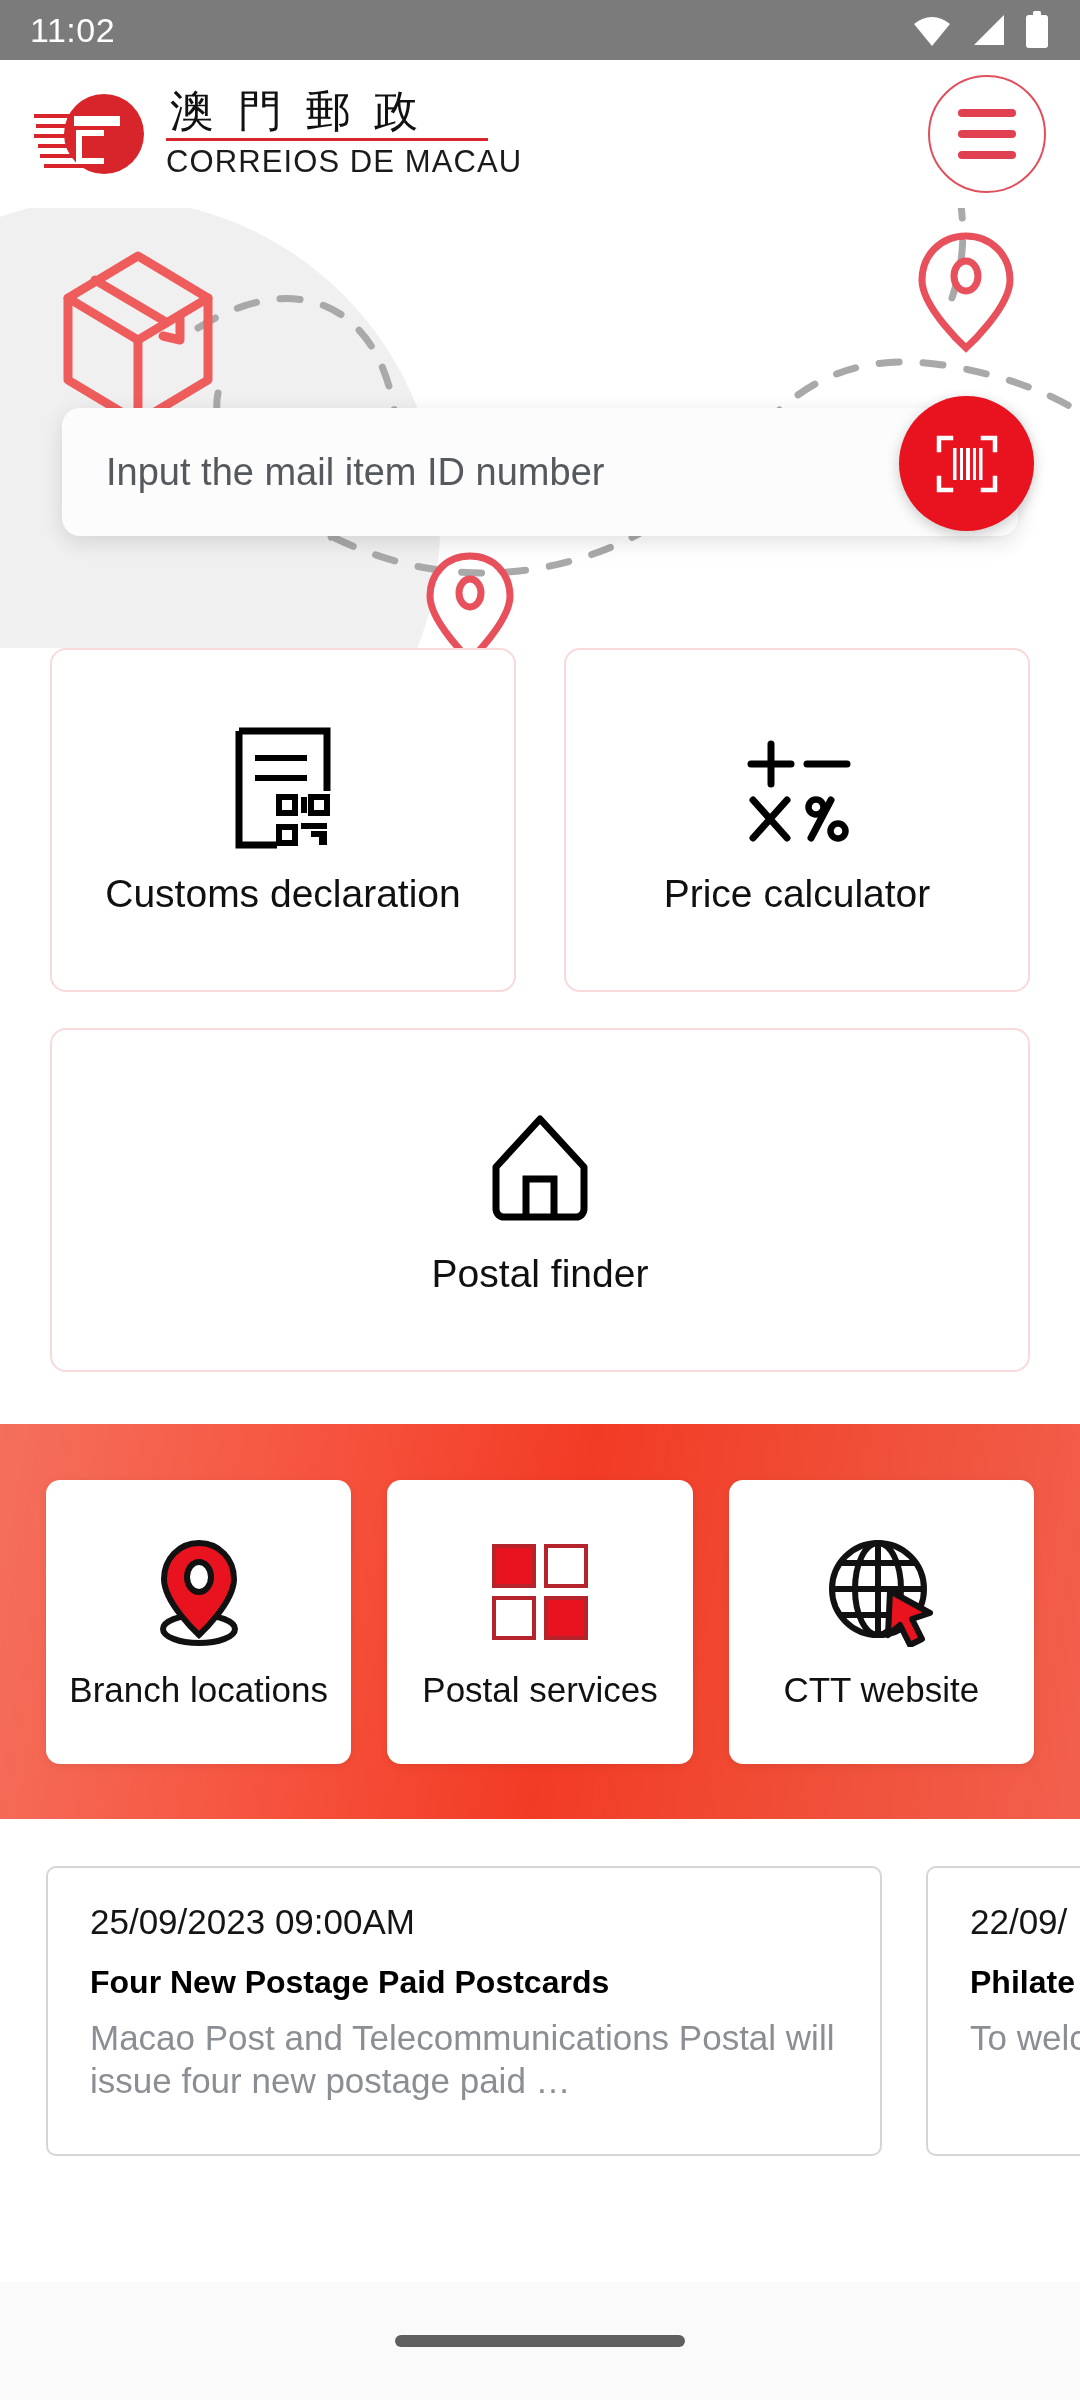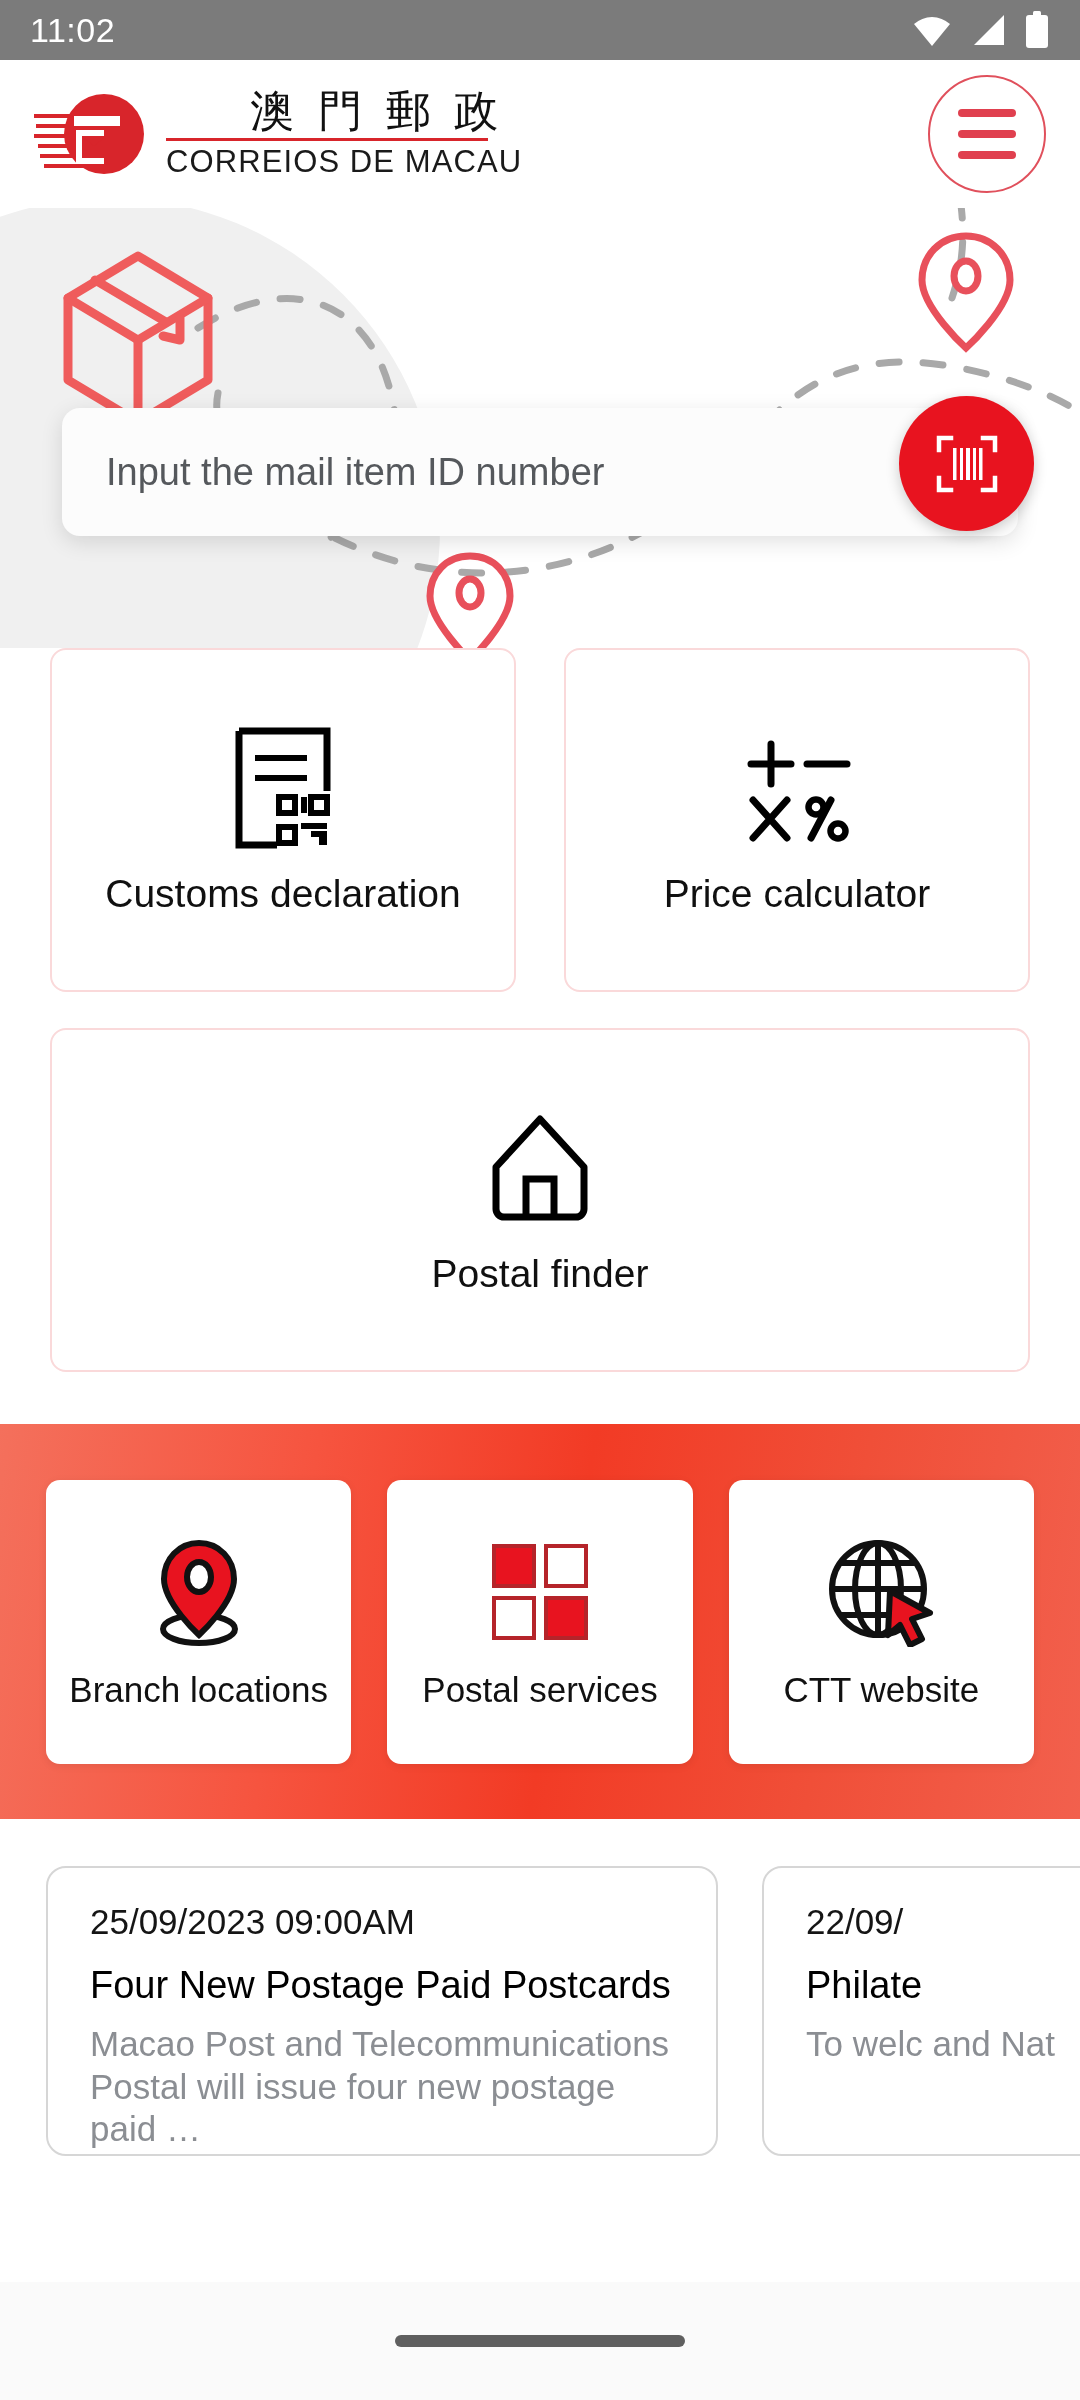--- a/index.html
+++ b/index.html
@@ -22,7 +22,7 @@
   
   .header {
     position:absolute; top:60px; left:0; width:1080px; height:148px;
-    background:#fff; display:flex; align-items:center; padding:4px 34px; z-index:30;text-align:right;
+    background:#fff; display:flex; align-items:center; padding:4px 34px; z-index:30;
   }
   .logo-wrap { display:flex; align-items:center; gap:20px; }
   .logo-mark { width:112px; height:92px; flex:none; }

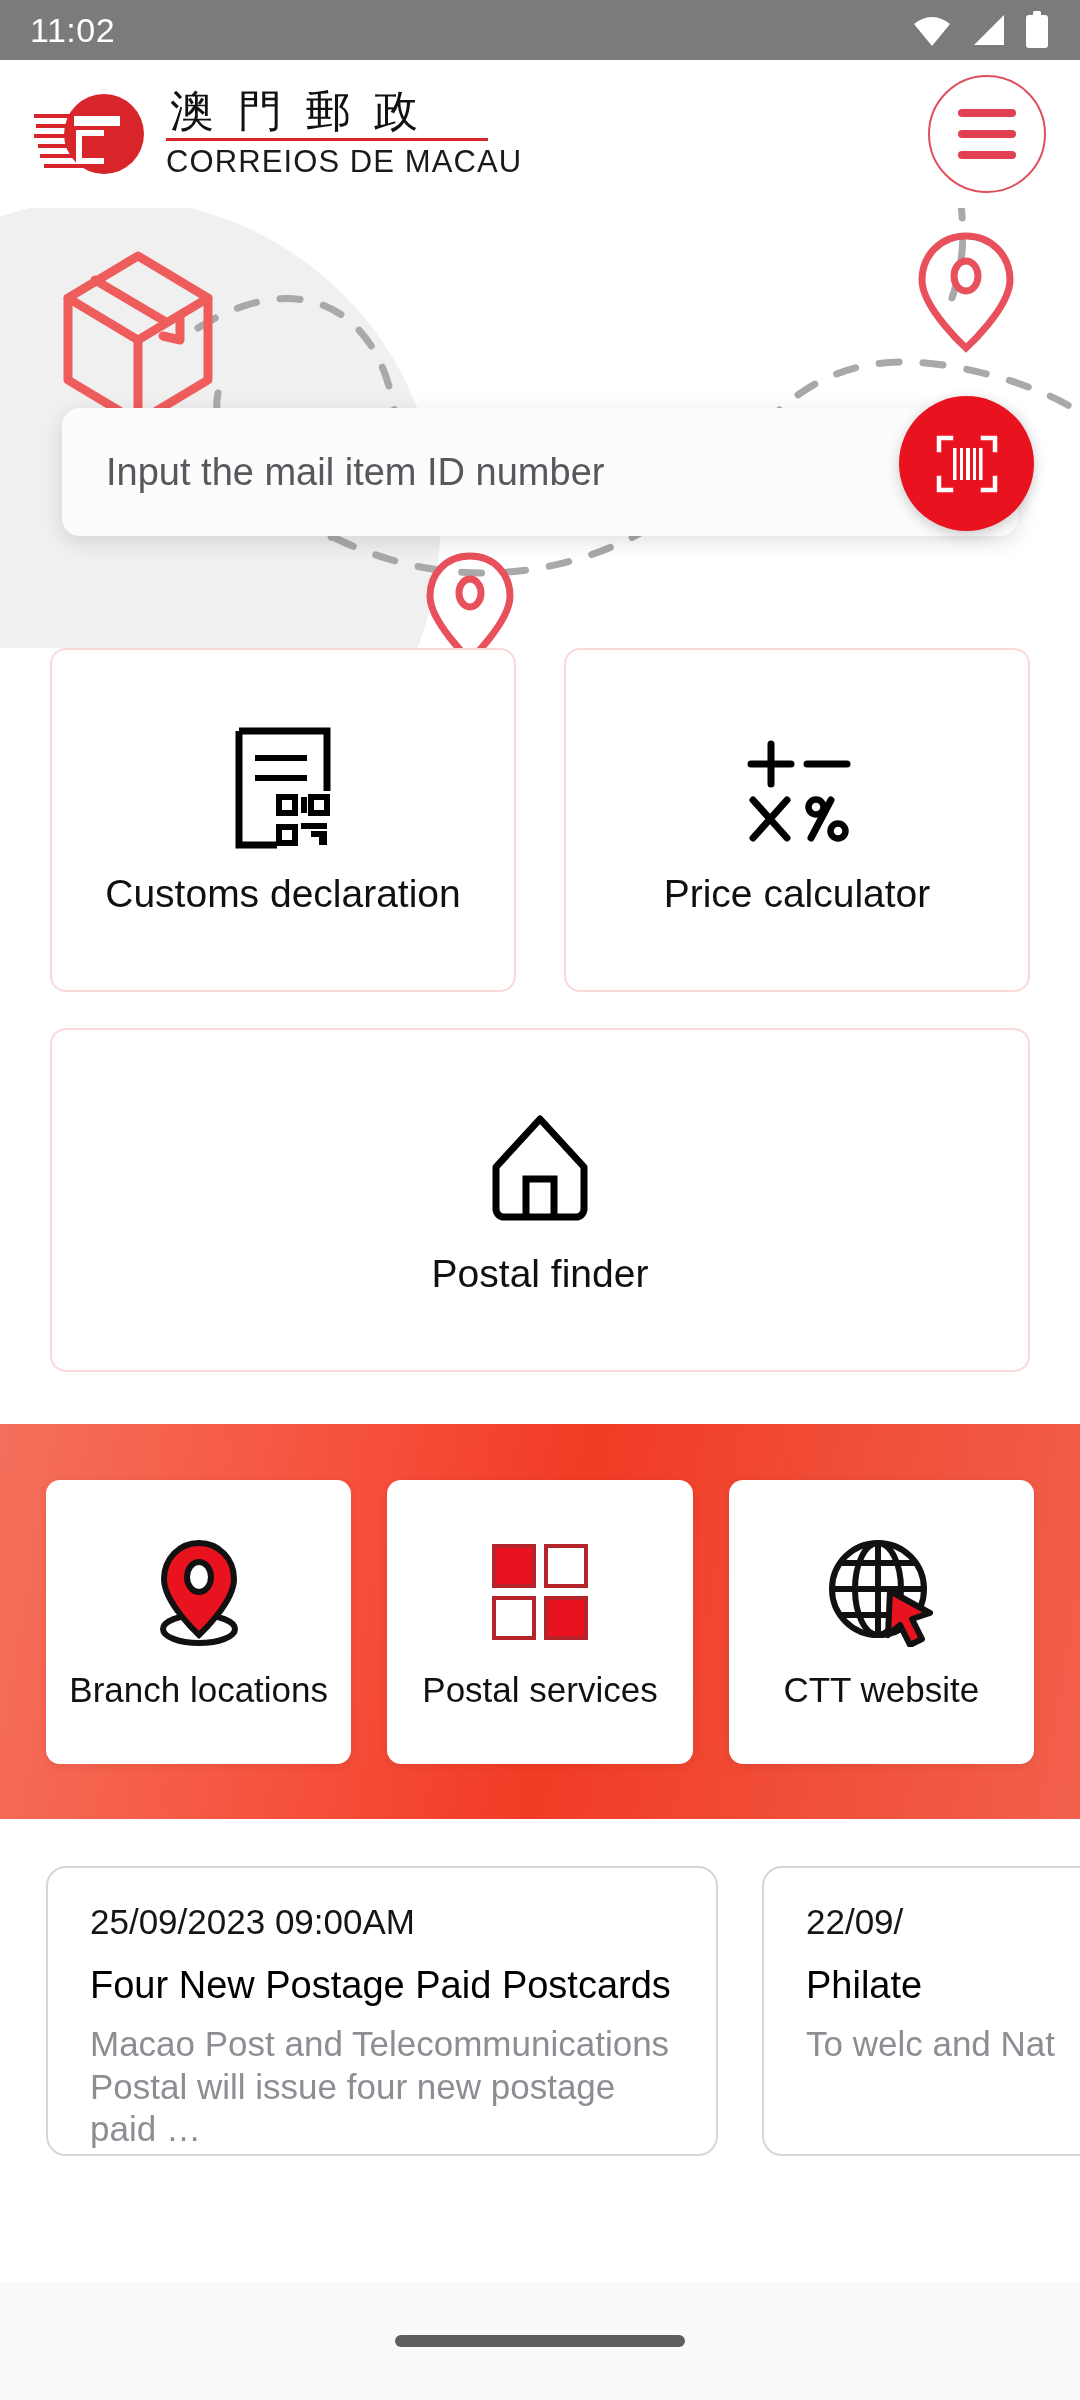--- a/index.html
+++ b/index.html
@@ -105,8 +105,8 @@
     display:flex; gap:44px; padding-left:46px; z-index:20; overflow:hidden;
   }
   .news-card {
-    width:672px; flex:none; background:#fff; border:2px solid #d6d6d6;
-    border-radius:20px; padding:34px 42px;
+    width:836px; flex:none; background:#fff; border:2px solid #d6d6d6;
+    border-radius:10px; padding:34px 42px;
   }
   .news-date { font-size:35px; color:#151515; }
   .news-title { font-size:38px; font-weight:400; color:#000; margin-top:22px; }

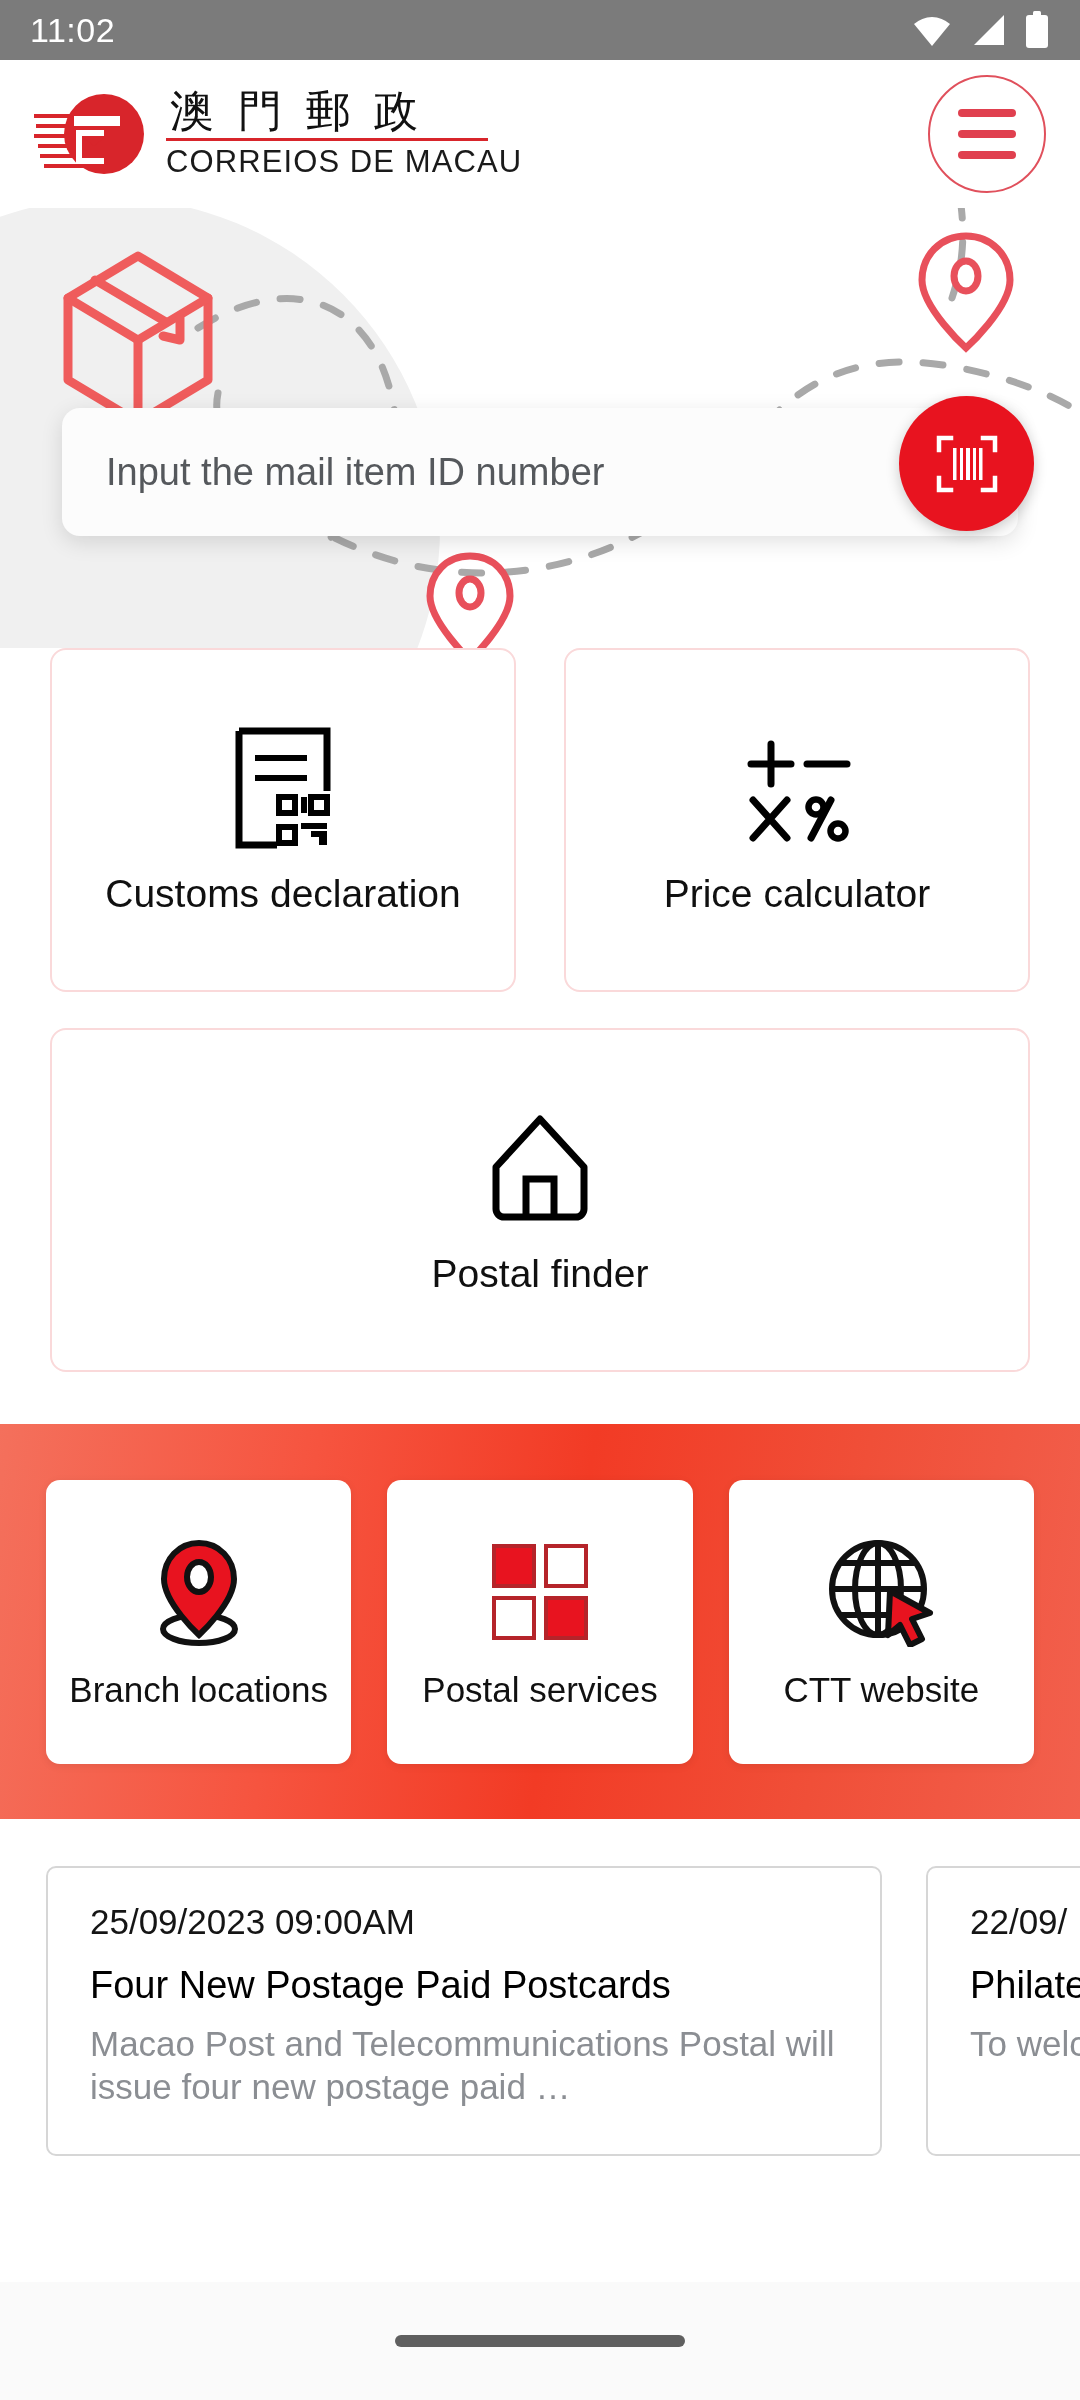--- a/index.html
+++ b/index.html
@@ -109,7 +109,7 @@
     border-radius:10px; padding:34px 42px;
   }
   .news-date { font-size:35px; color:#151515; }
-  .news-title { font-size:38px; font-weight:400; color:#000; margin-top:22px; }
+  .news-title { font-size:32px; font-weight:700; color:#000; margin-top:22px; }
   .news-body { font-size:35px; color:#8b8e93; margin-top:16px; line-height:1.22; }
 
   

